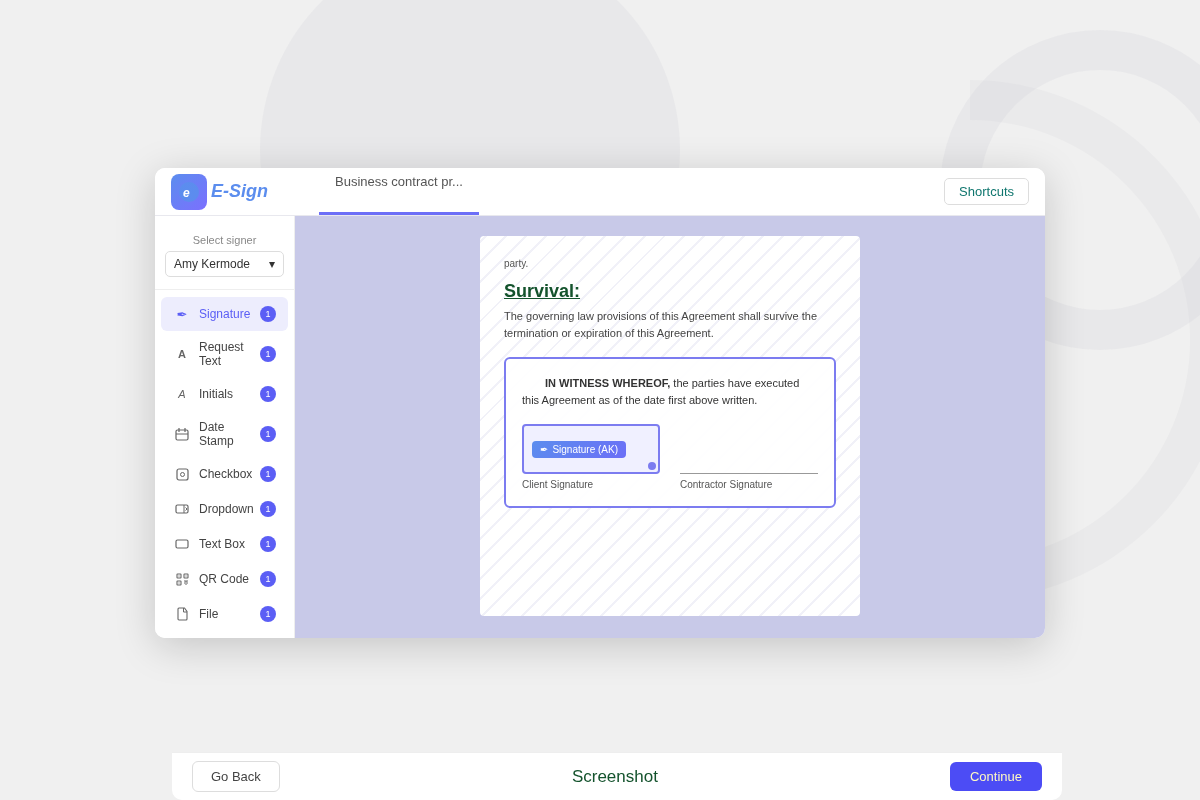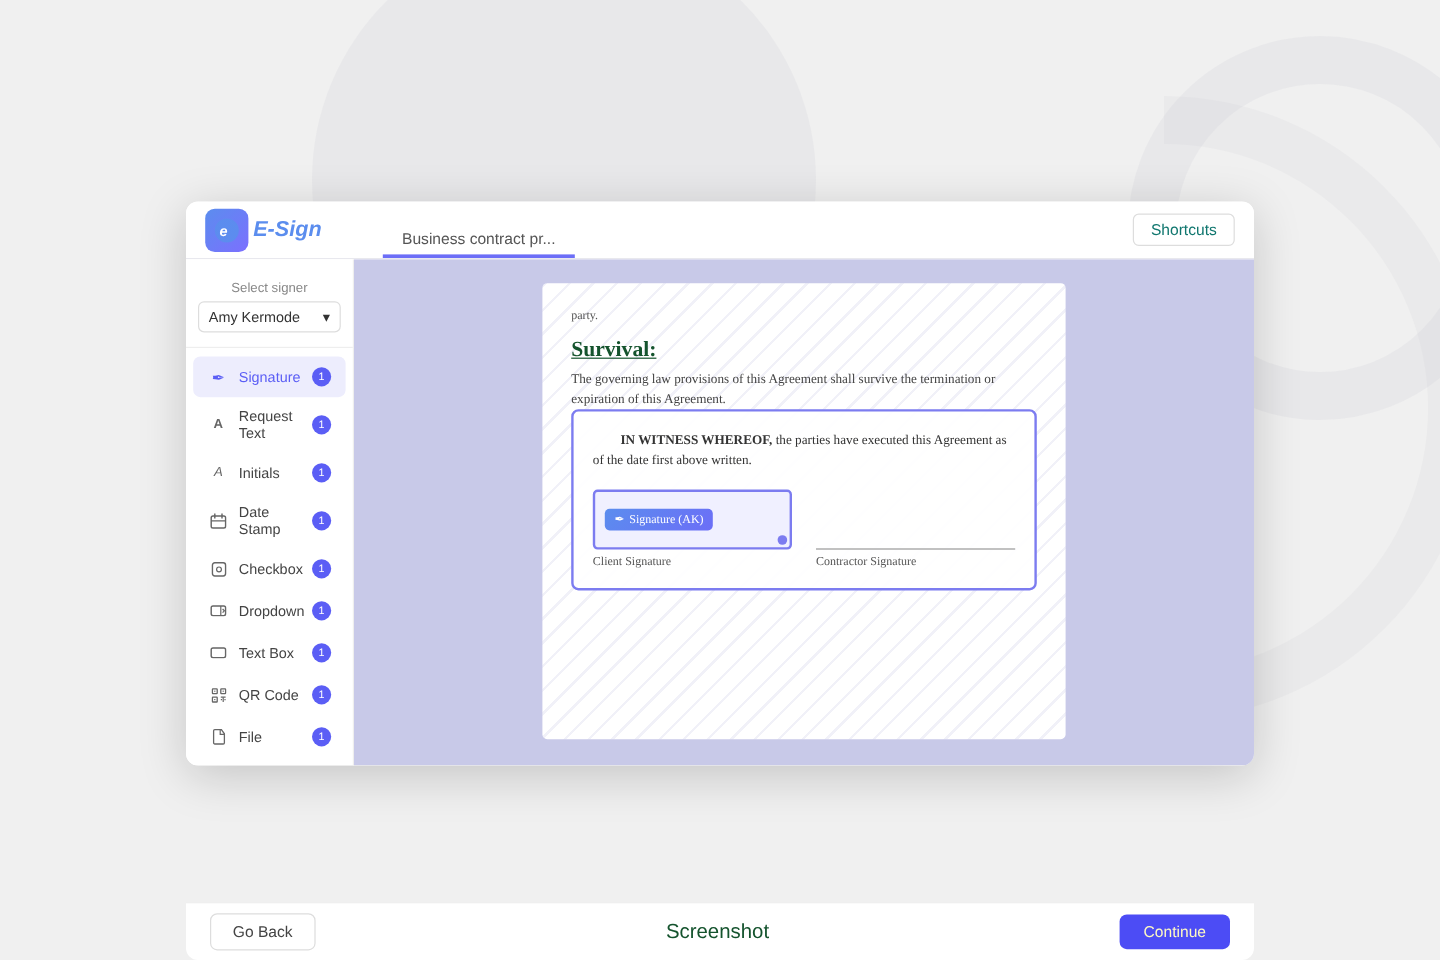--- a/index.html
+++ b/index.html
@@ -103,7 +103,6 @@
     .header-tab-area {
       flex: 1;
       display: flex;
-      align-items: flex-end;
       height: 100%;
       padding-left: 8px;
     }

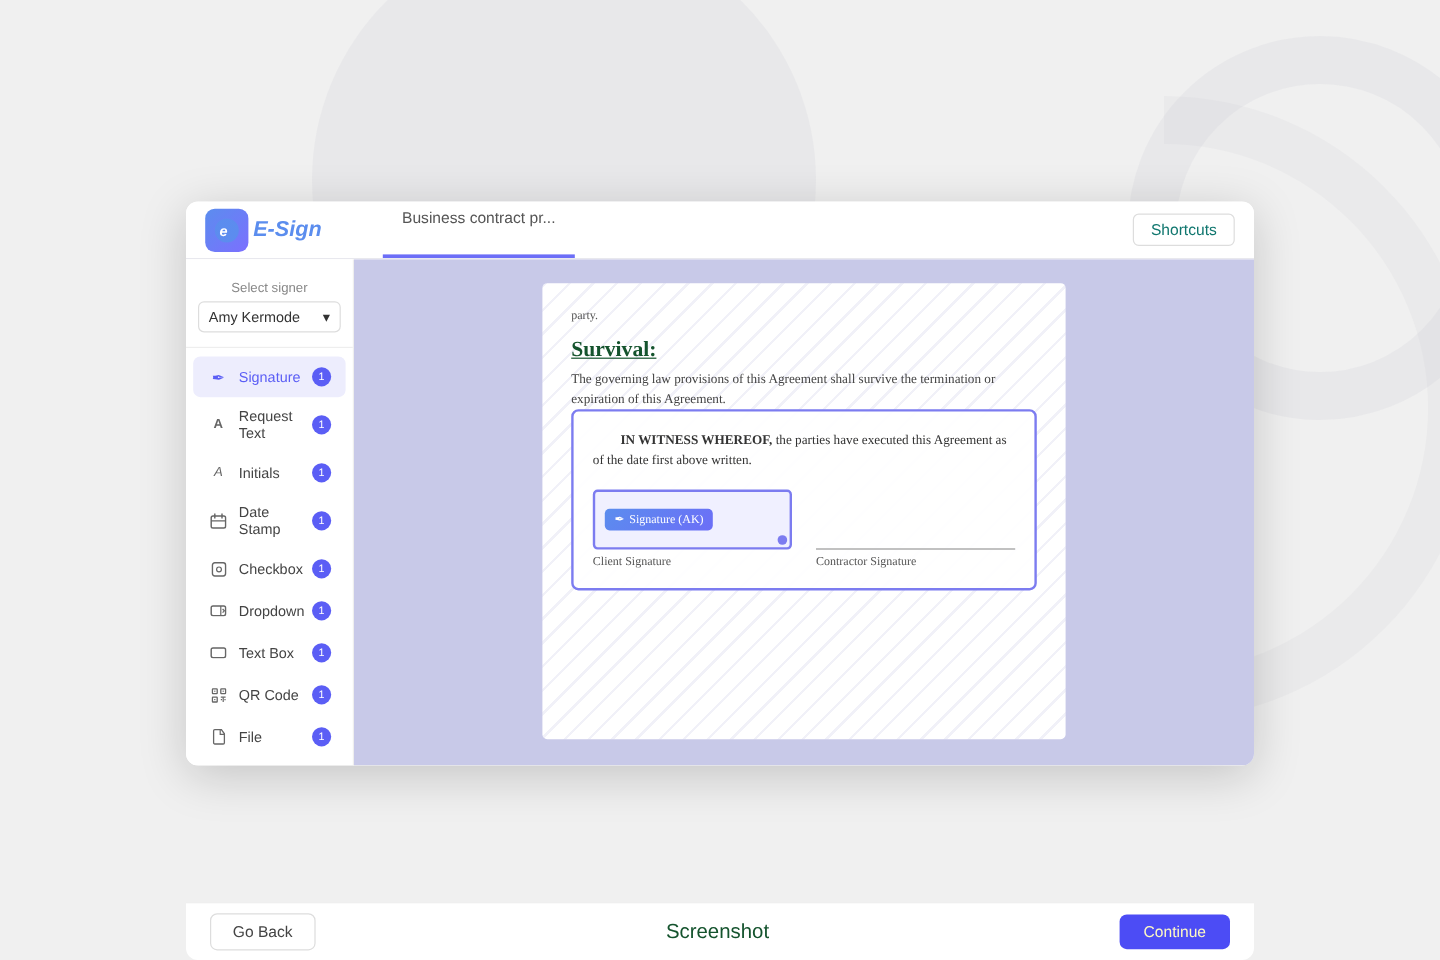--- a/index.html
+++ b/index.html
@@ -230,12 +230,11 @@
     .doc-page {
       background: #fff;
       margin: 20px auto;
-      width: 436px;
+      width: 380px;
       min-height: 380px;
       border-radius: 4px;
       padding: 20px 24px;
       position: relative;
-      font-family: Liberation Serif, serif;
     }
 
     

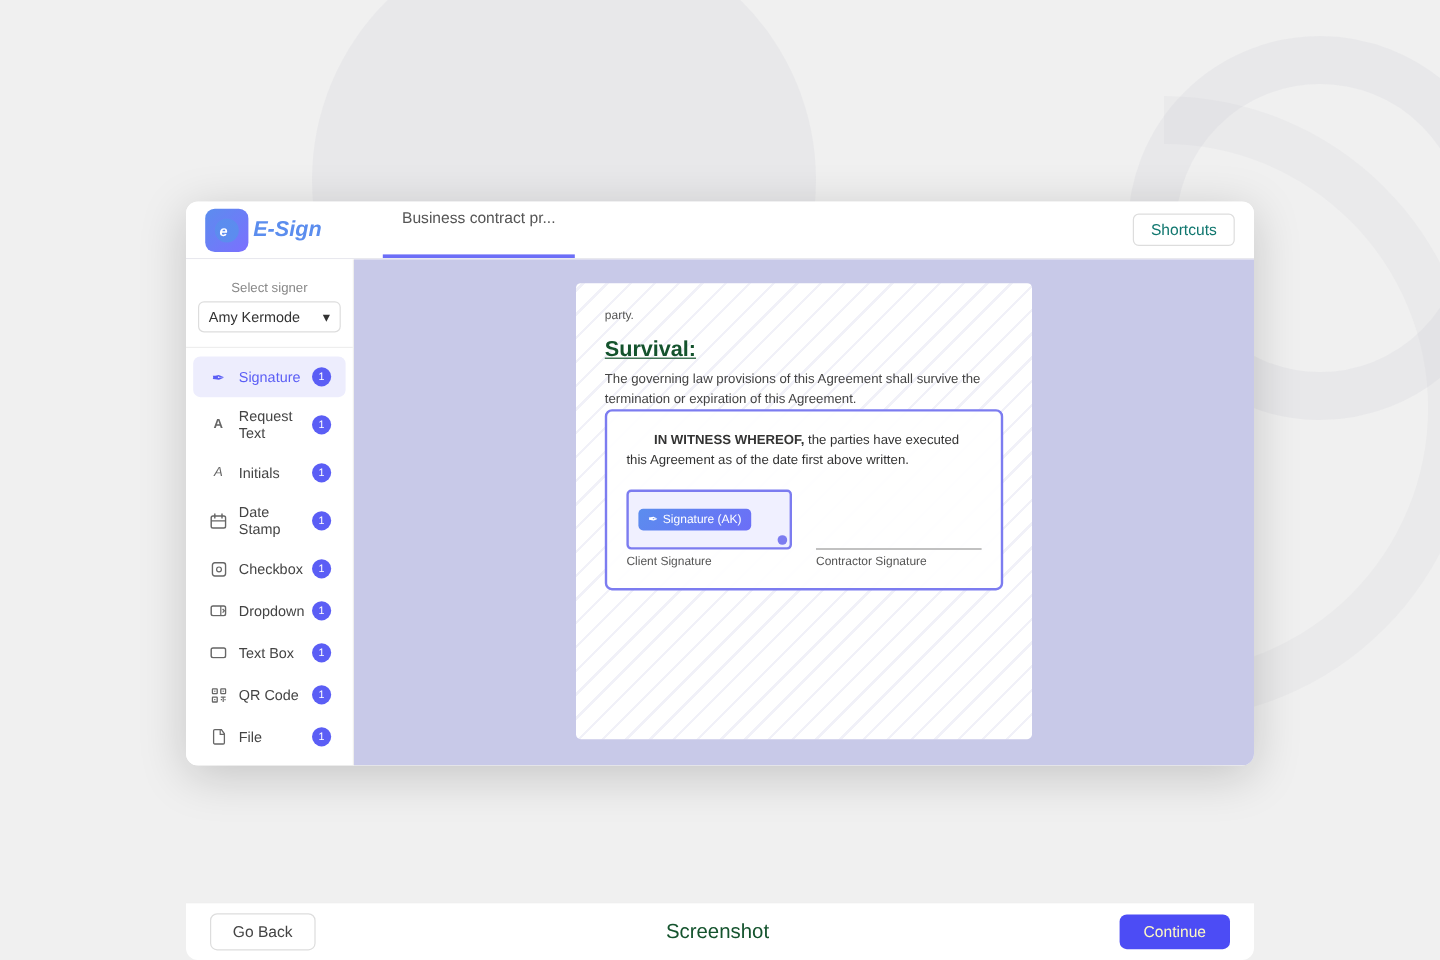--- a/index.html
+++ b/index.html
@@ -265,6 +265,7 @@
       font-size: 11px;
       color: #444;
       line-height: 1.5;
+      margin-bottom: 16px;
     }
 
     .witness-box {

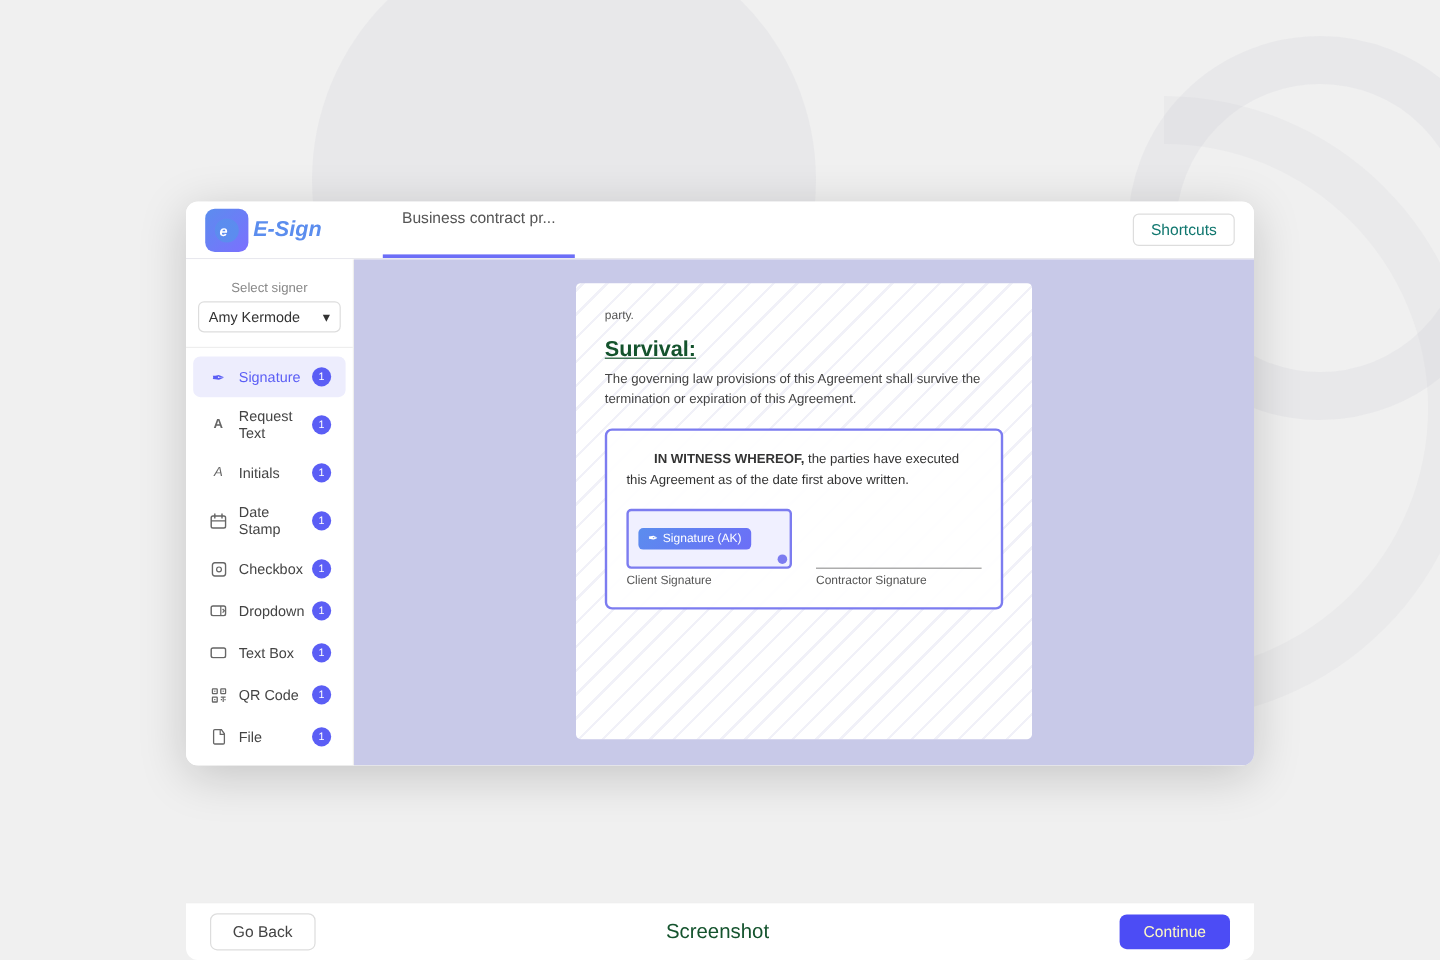--- a/index.html
+++ b/index.html
@@ -337,7 +337,7 @@
     .app-footer {
       position: absolute;
       bottom: 0;
-      left: 155px;
+      left: 172px;
       width: 890px;
       height: 48px;
       background: #fff;

